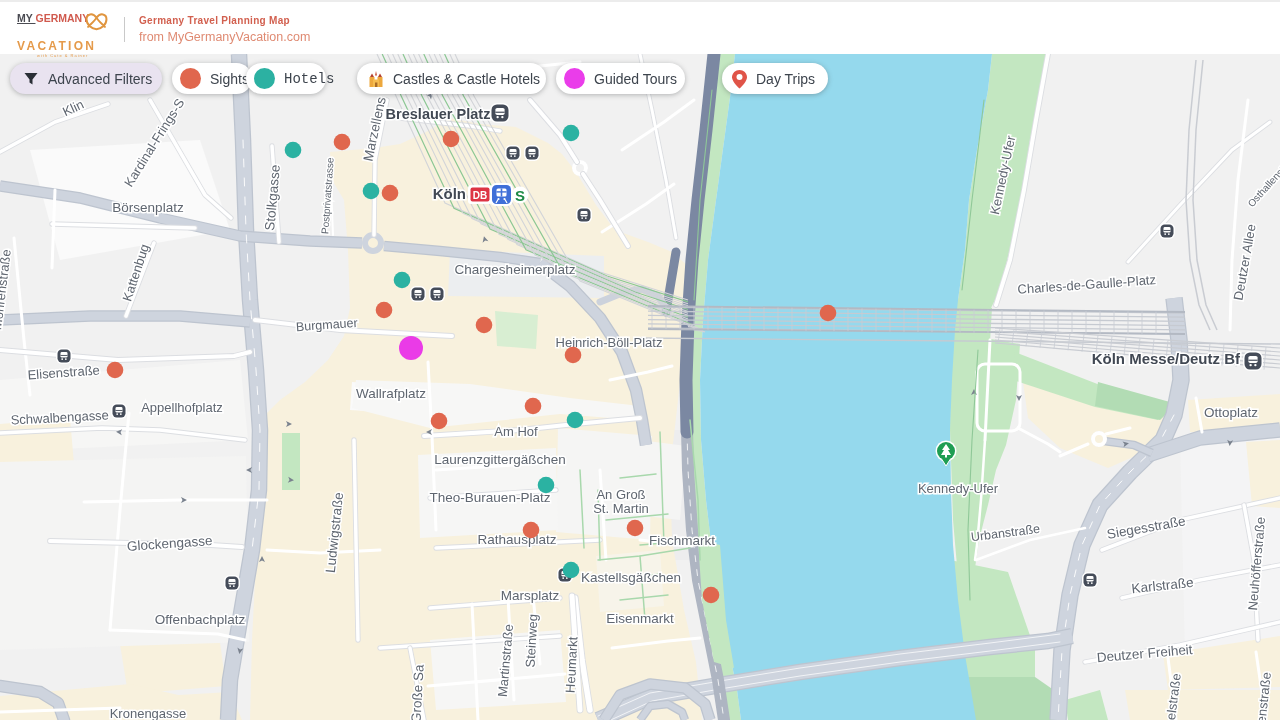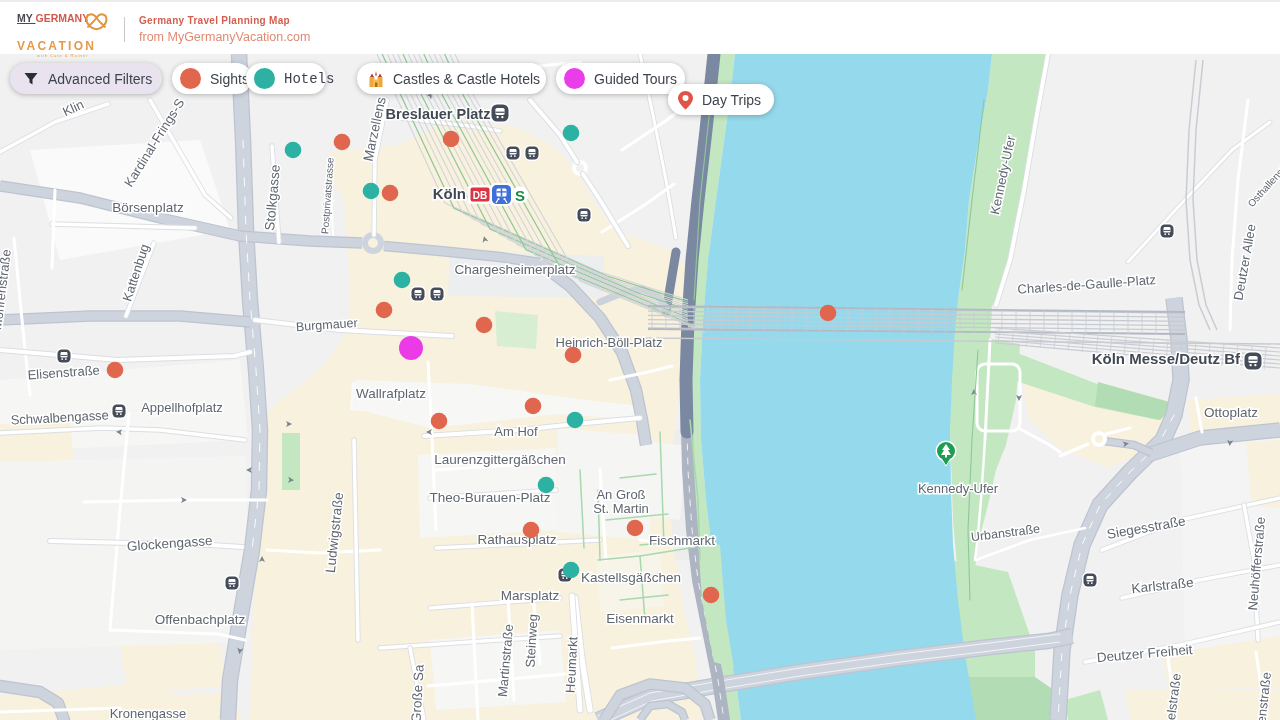--- a/index.html
+++ b/index.html
@@ -569,7 +569,7 @@
   </svg>
   Castles &amp; Castle Hotels
 </div>
-<div class="pill" style="left:668px;width:106px;margin-top:21px;">
+<div class="pill" style="left:722px;width:106px;">
   <svg width="17" height="20" viewBox="0 0 17 20" style="margin-left:9px;margin-right:8px;flex:none;">
     <path d="M8.5 1 C12.6 1 16 4.2 16 8.2 C16 13 8.5 19.5 8.5 19.5 C8.5 19.5 1 13 1 8.2 C1 4.2 4.4 1 8.5 1 Z" fill="#e05448"></path>
     <circle cx="8.5" cy="8" r="3" fill="#fff"></circle>

